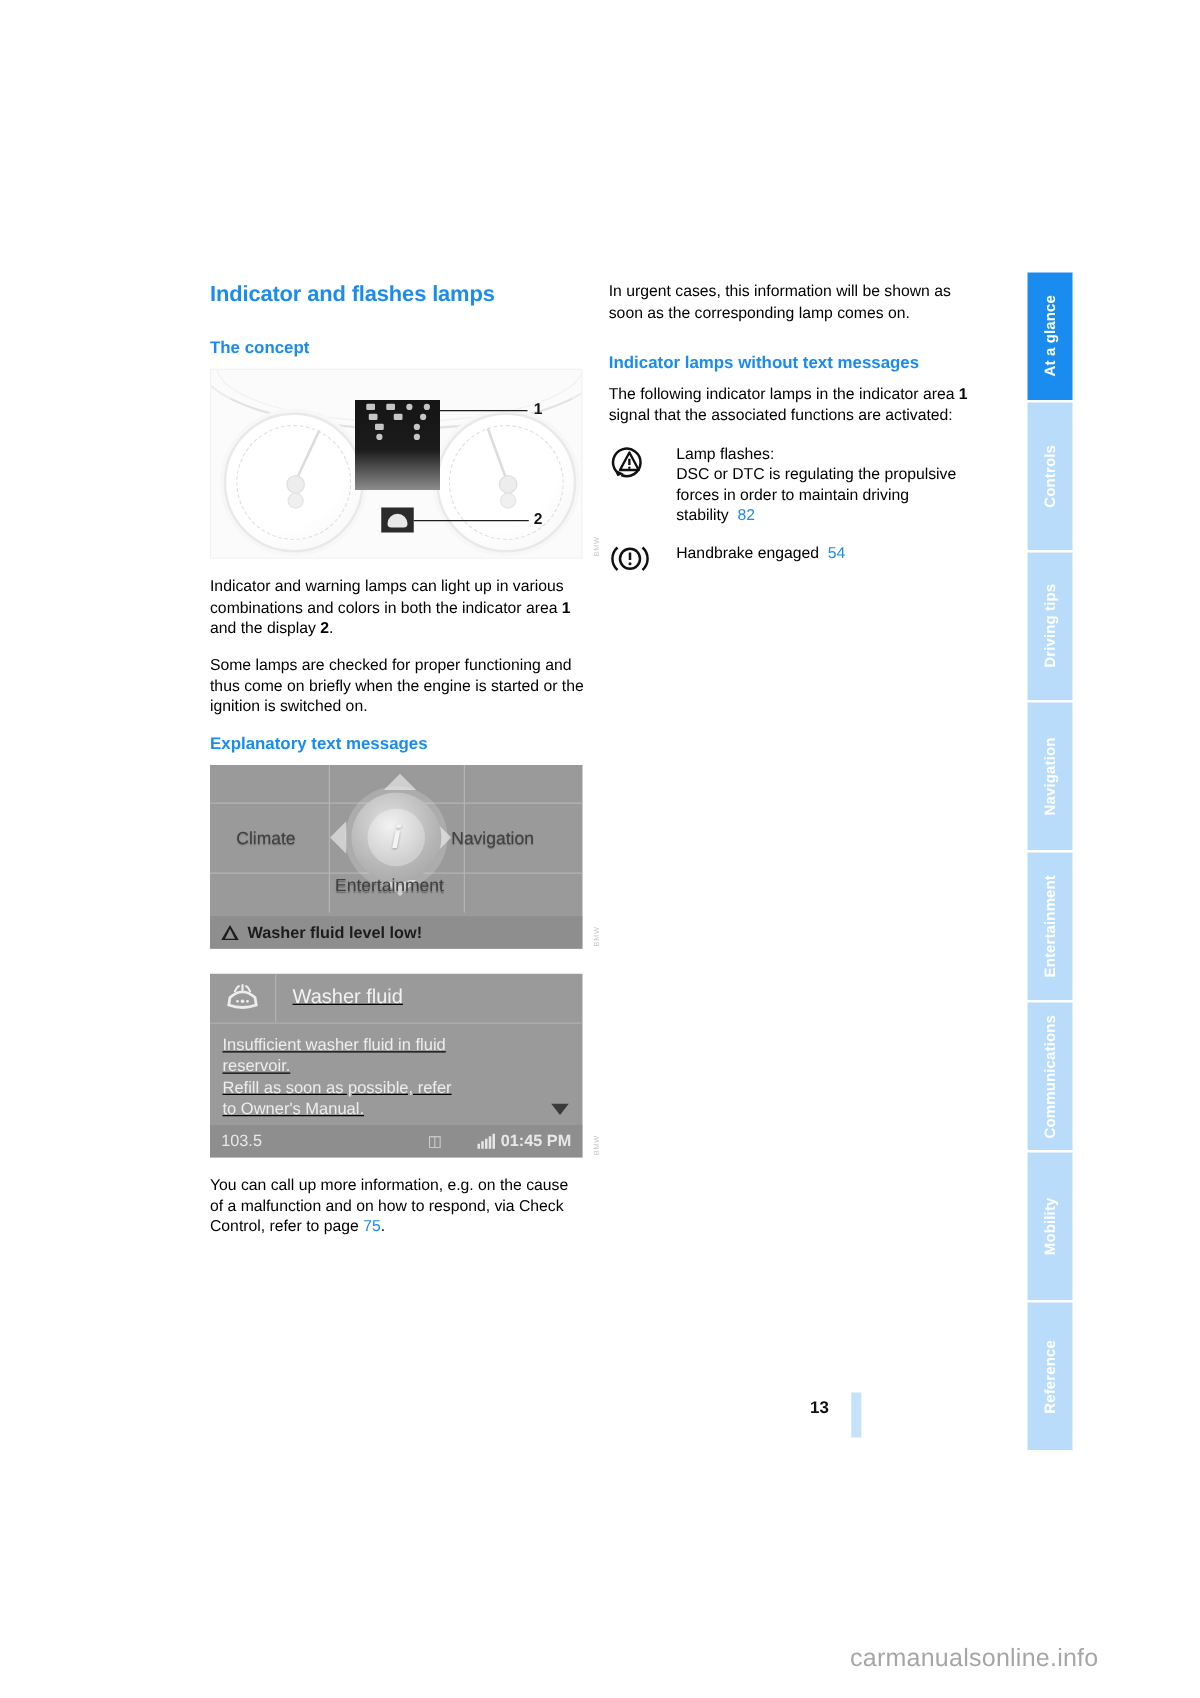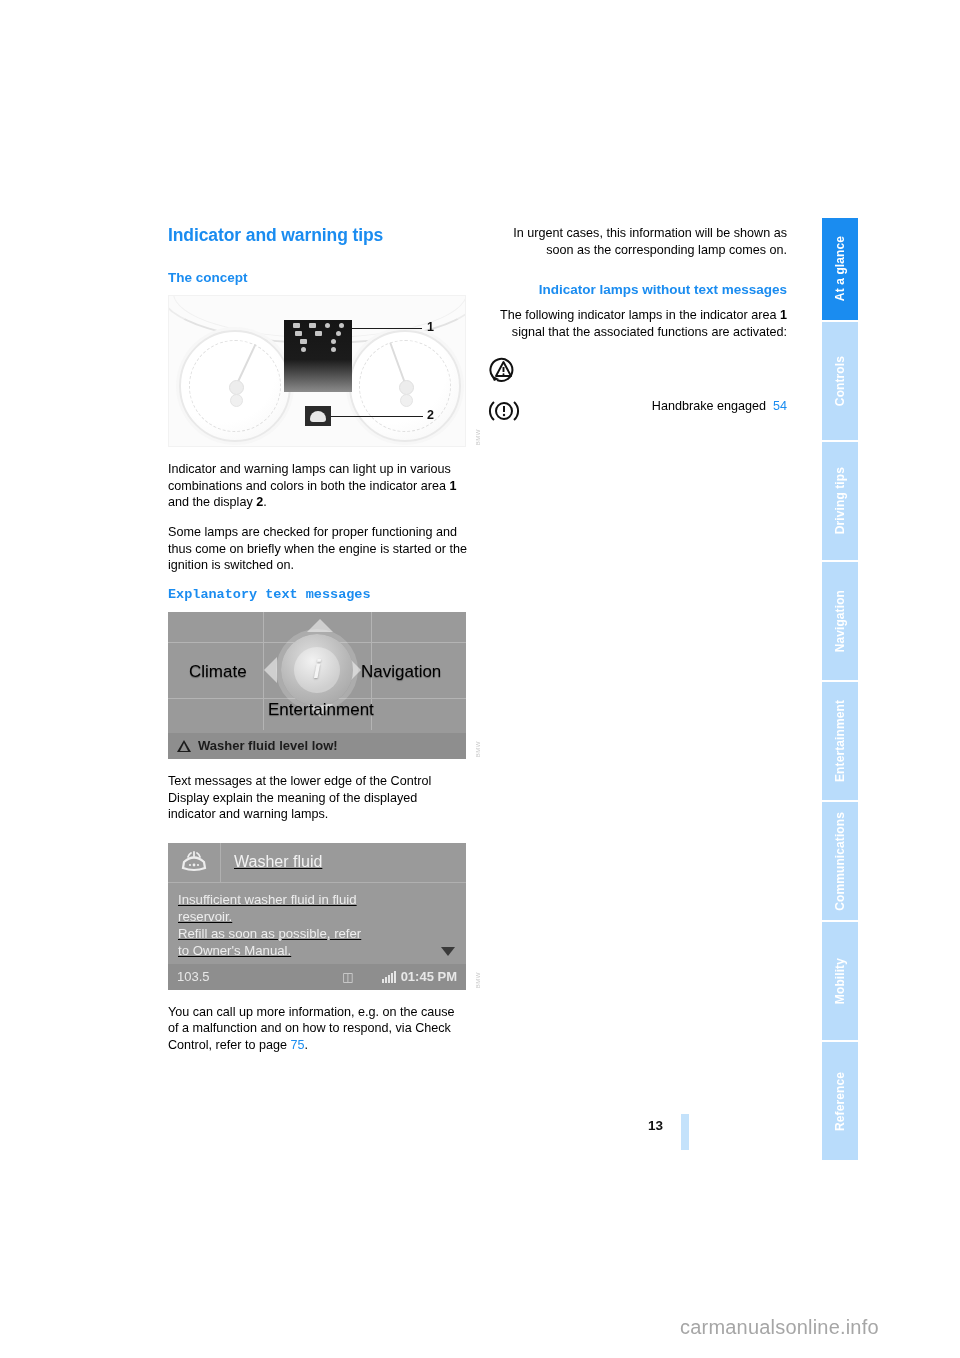--- a/index.html
+++ b/index.html
@@ -235,7 +235,7 @@
 
   <div class="col col-left">
 
-    <h1 class="title">Indicator and warning tips</h1>
+    <h1 class="title">Indicator and flashes lamps</h1>
 
     <h2 class="sub">The concept</h2>
 

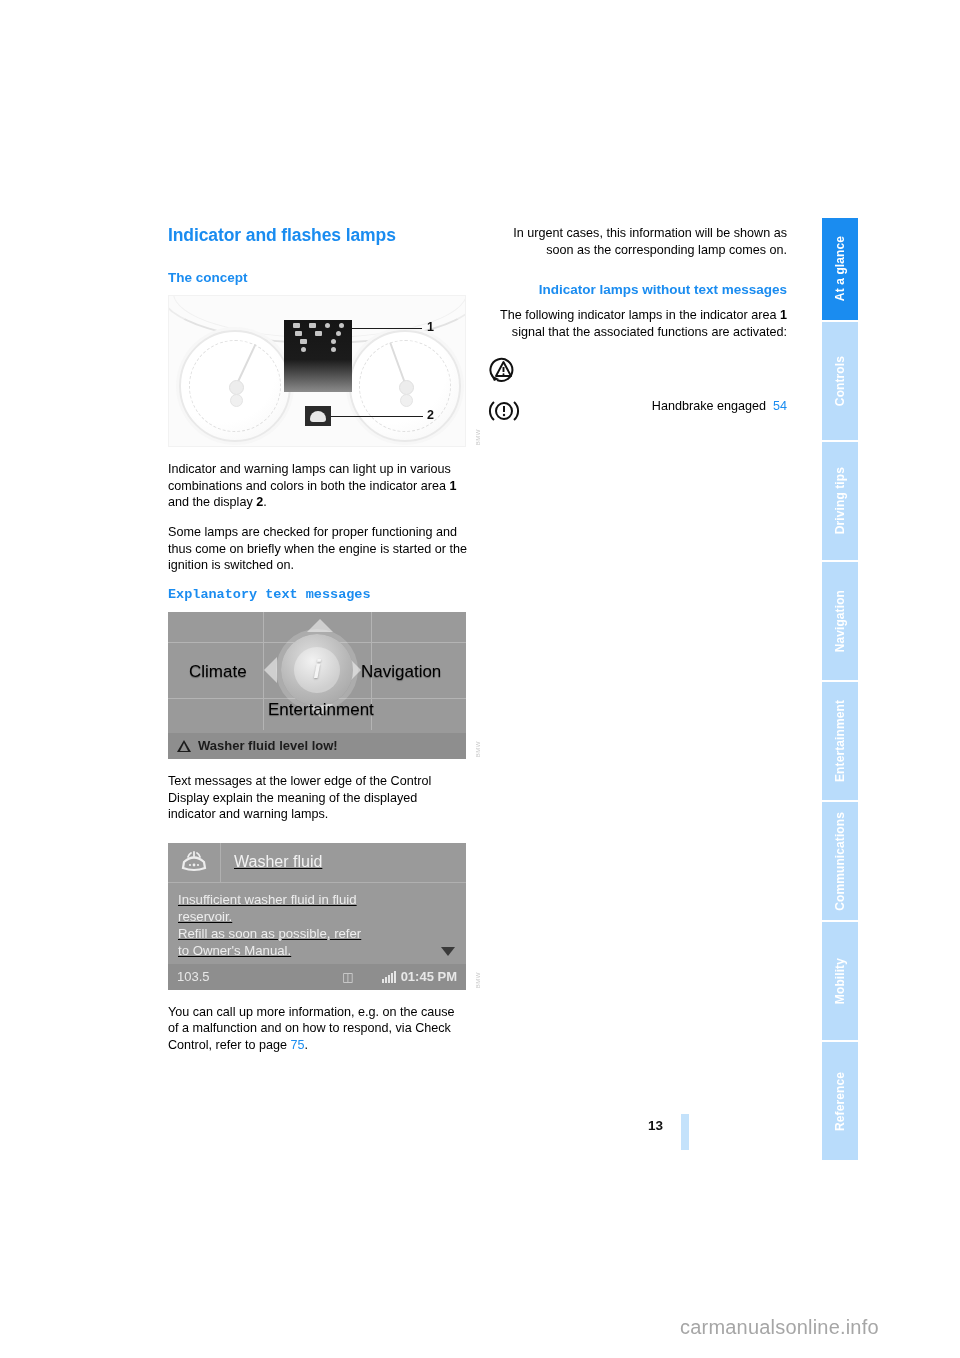--- a/index.html
+++ b/index.html
@@ -14,7 +14,7 @@
   
   .col{position:absolute;top:225px;width:300px;}
   .col-left{left:168px;}
-  .col-right{left:487px;text-align:right;}
+  .col-right{left:487px;}
 
   h1.title{
     font-size:17.5px;font-weight:bold;color:#1a8cf0;

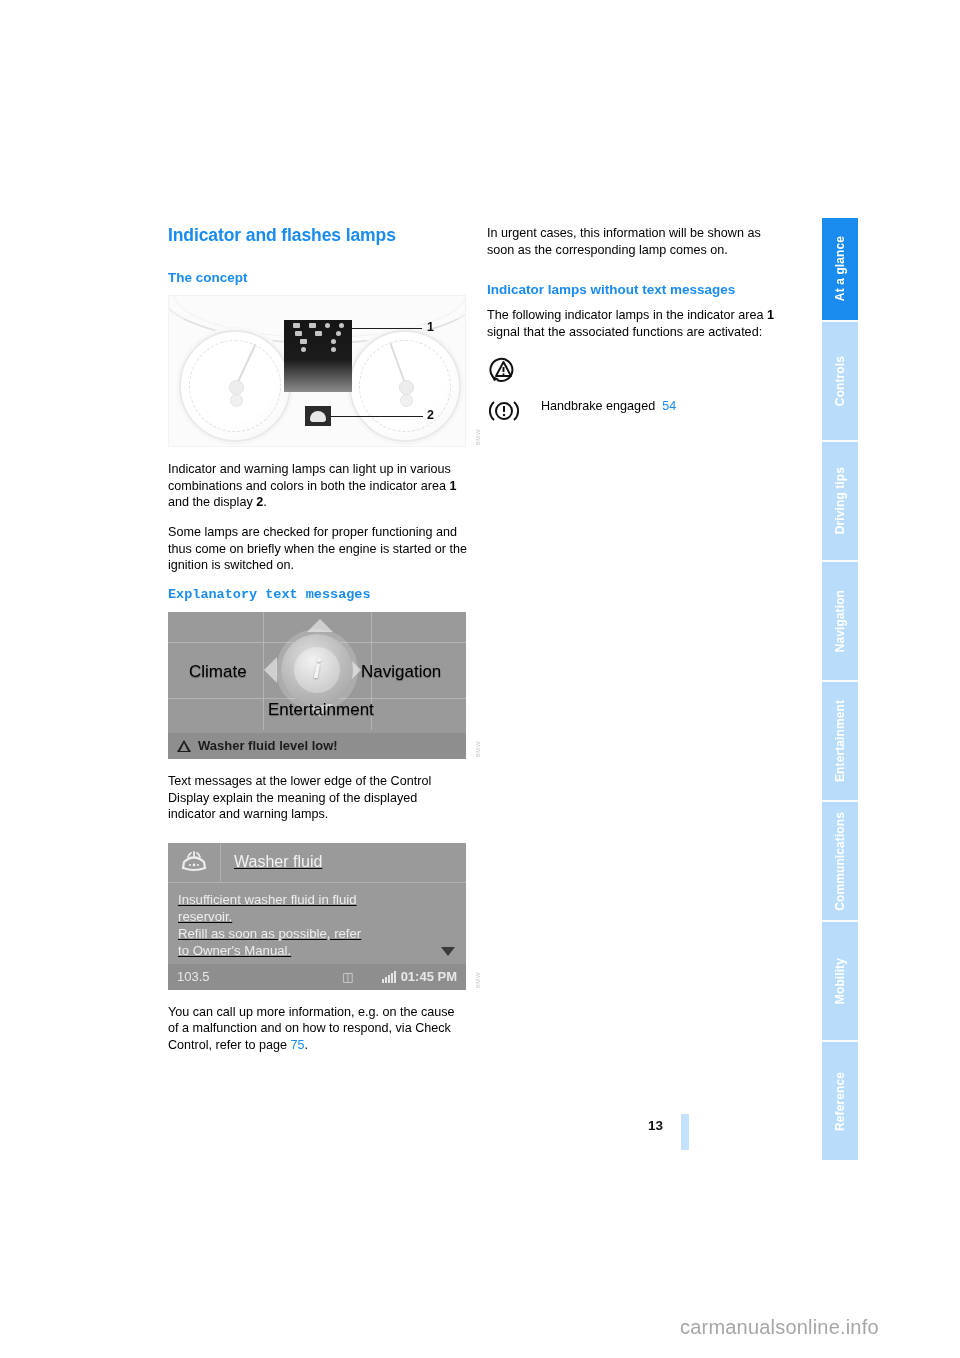--- a/index.html
+++ b/index.html
@@ -393,6 +393,7 @@
             <circle cx="16.5" cy="19.2" r="1" fill="#111"></circle>
           </svg>
         </div>
+        <div class="txt-cell"><span>Lamp flashes:</span><br><span>DSC or DTC is regulating the propulsive forces in order to maintain driving stability</span>&nbsp;&nbsp;<span class="ref">82</span></div>
       </div>
 
       <div class="lamp-row">

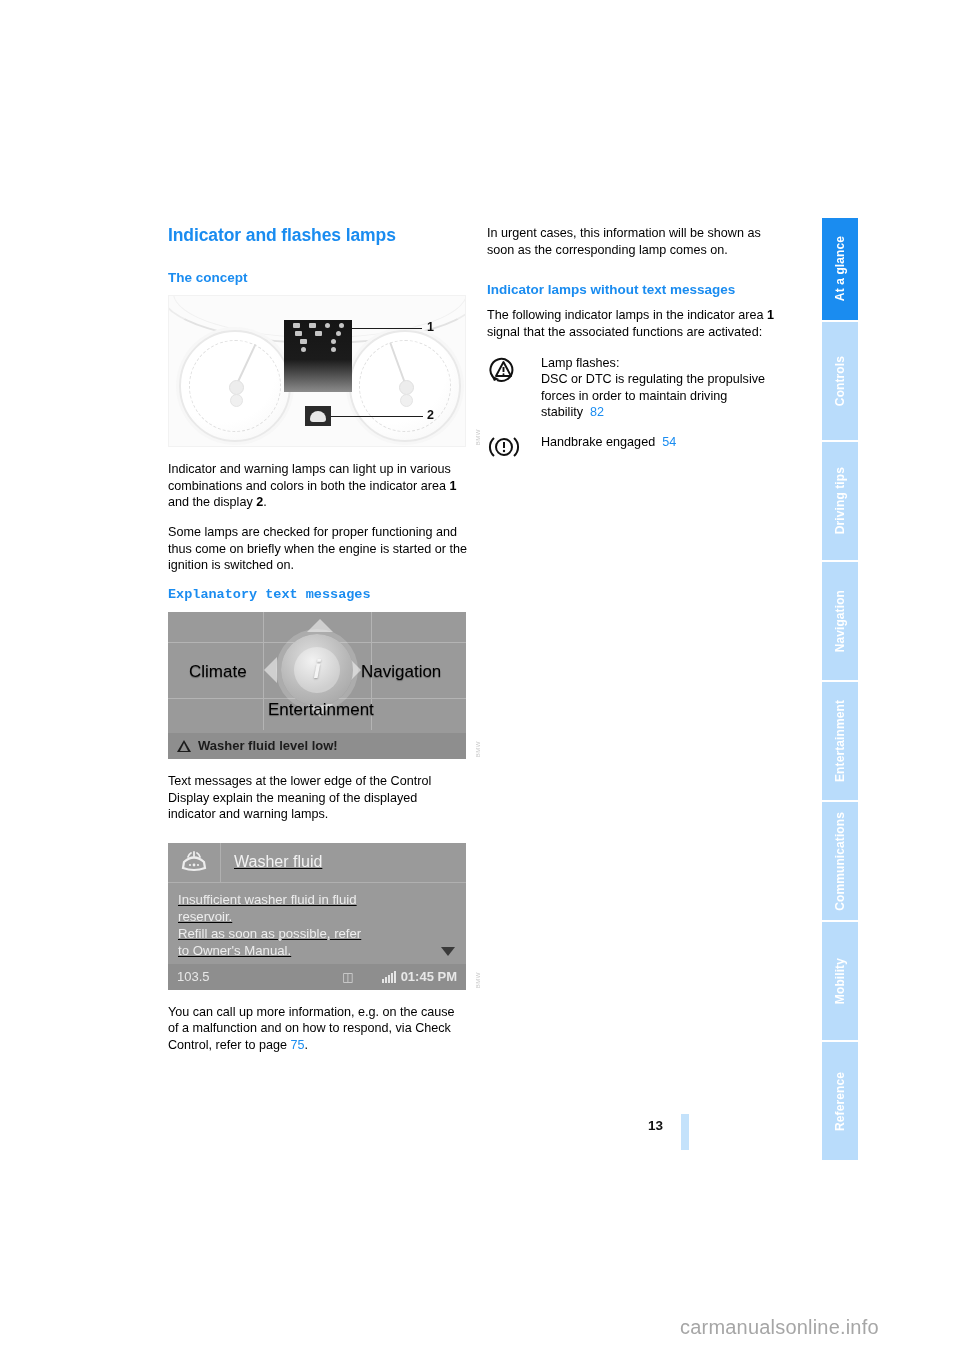--- a/index.html
+++ b/index.html
@@ -31,7 +31,7 @@
   .ref{color:#1a8cf0;}
   .bold{font-weight:bold;}
 
-  .gap-before{margin-top:24px;font-family:Liberation Mono, monospace;}
+  .gap-before{margin-top:24px;}
 
   
   .fig{position:relative;margin:0 0 14px 0;}

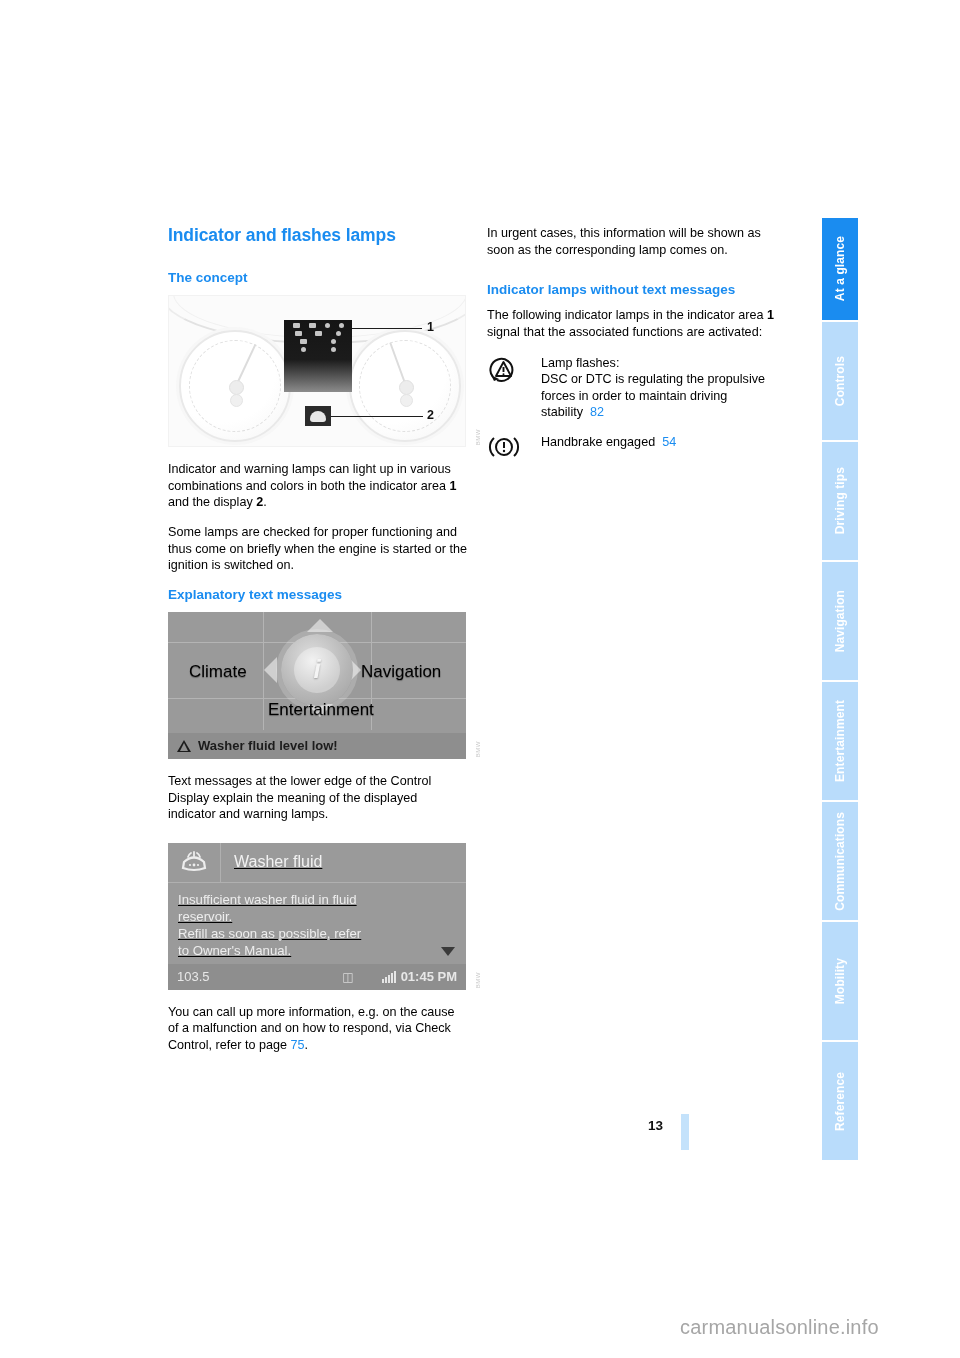--- a/index.html
+++ b/index.html
@@ -110,7 +110,7 @@
   .cd1 .vline{position:absolute;top:0;bottom:0;width:1px;background:#b4b4b4;}
   .cd1 .hline{position:absolute;left:0;right:0;height:1px;background:#b4b4b4;}
   .cd1 .label{
-    position:absolute;font-size:17px;color:#000000;
+    position:absolute;font-size:14px;color:#404040;
     text-shadow:0 1px 1px rgba(0,0,0,.35);
   }
   .cd1 .lbl-climate{left:21px;top:50px;}

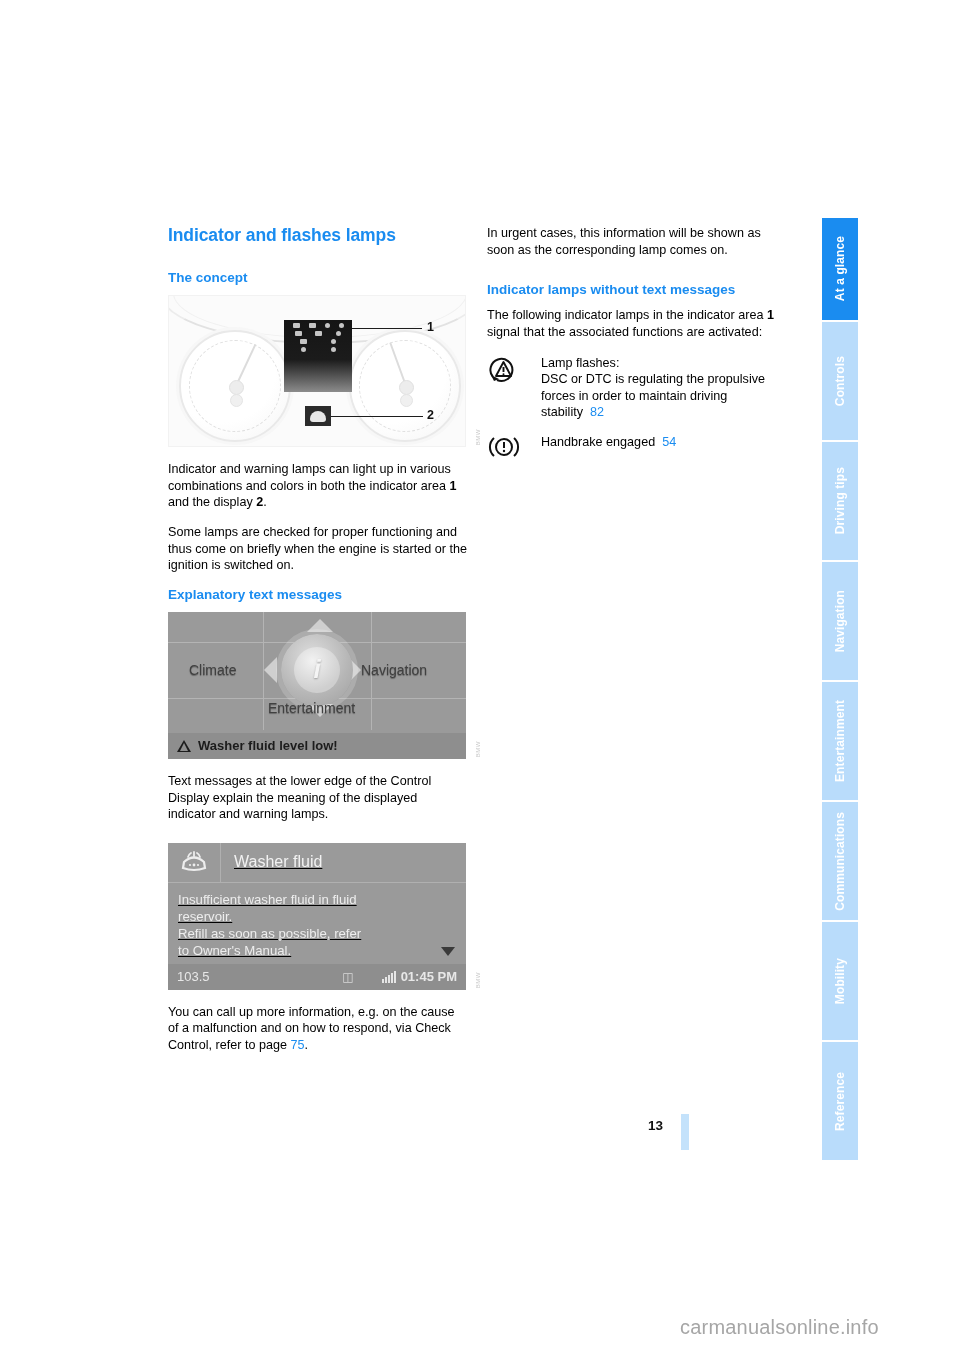--- a/index.html
+++ b/index.html
@@ -325,7 +325,6 @@
       <span class="fig-caption-id">BMW</span>
     </div>
 
-    <p class="body">Text messages at the lower edge of the Control Display explain the meaning of the displayed indicator and warning lamps.</p>
 
     <div class="fig" style="margin-top:20px;text-decoration:underline;">
       <div class="cd2">

